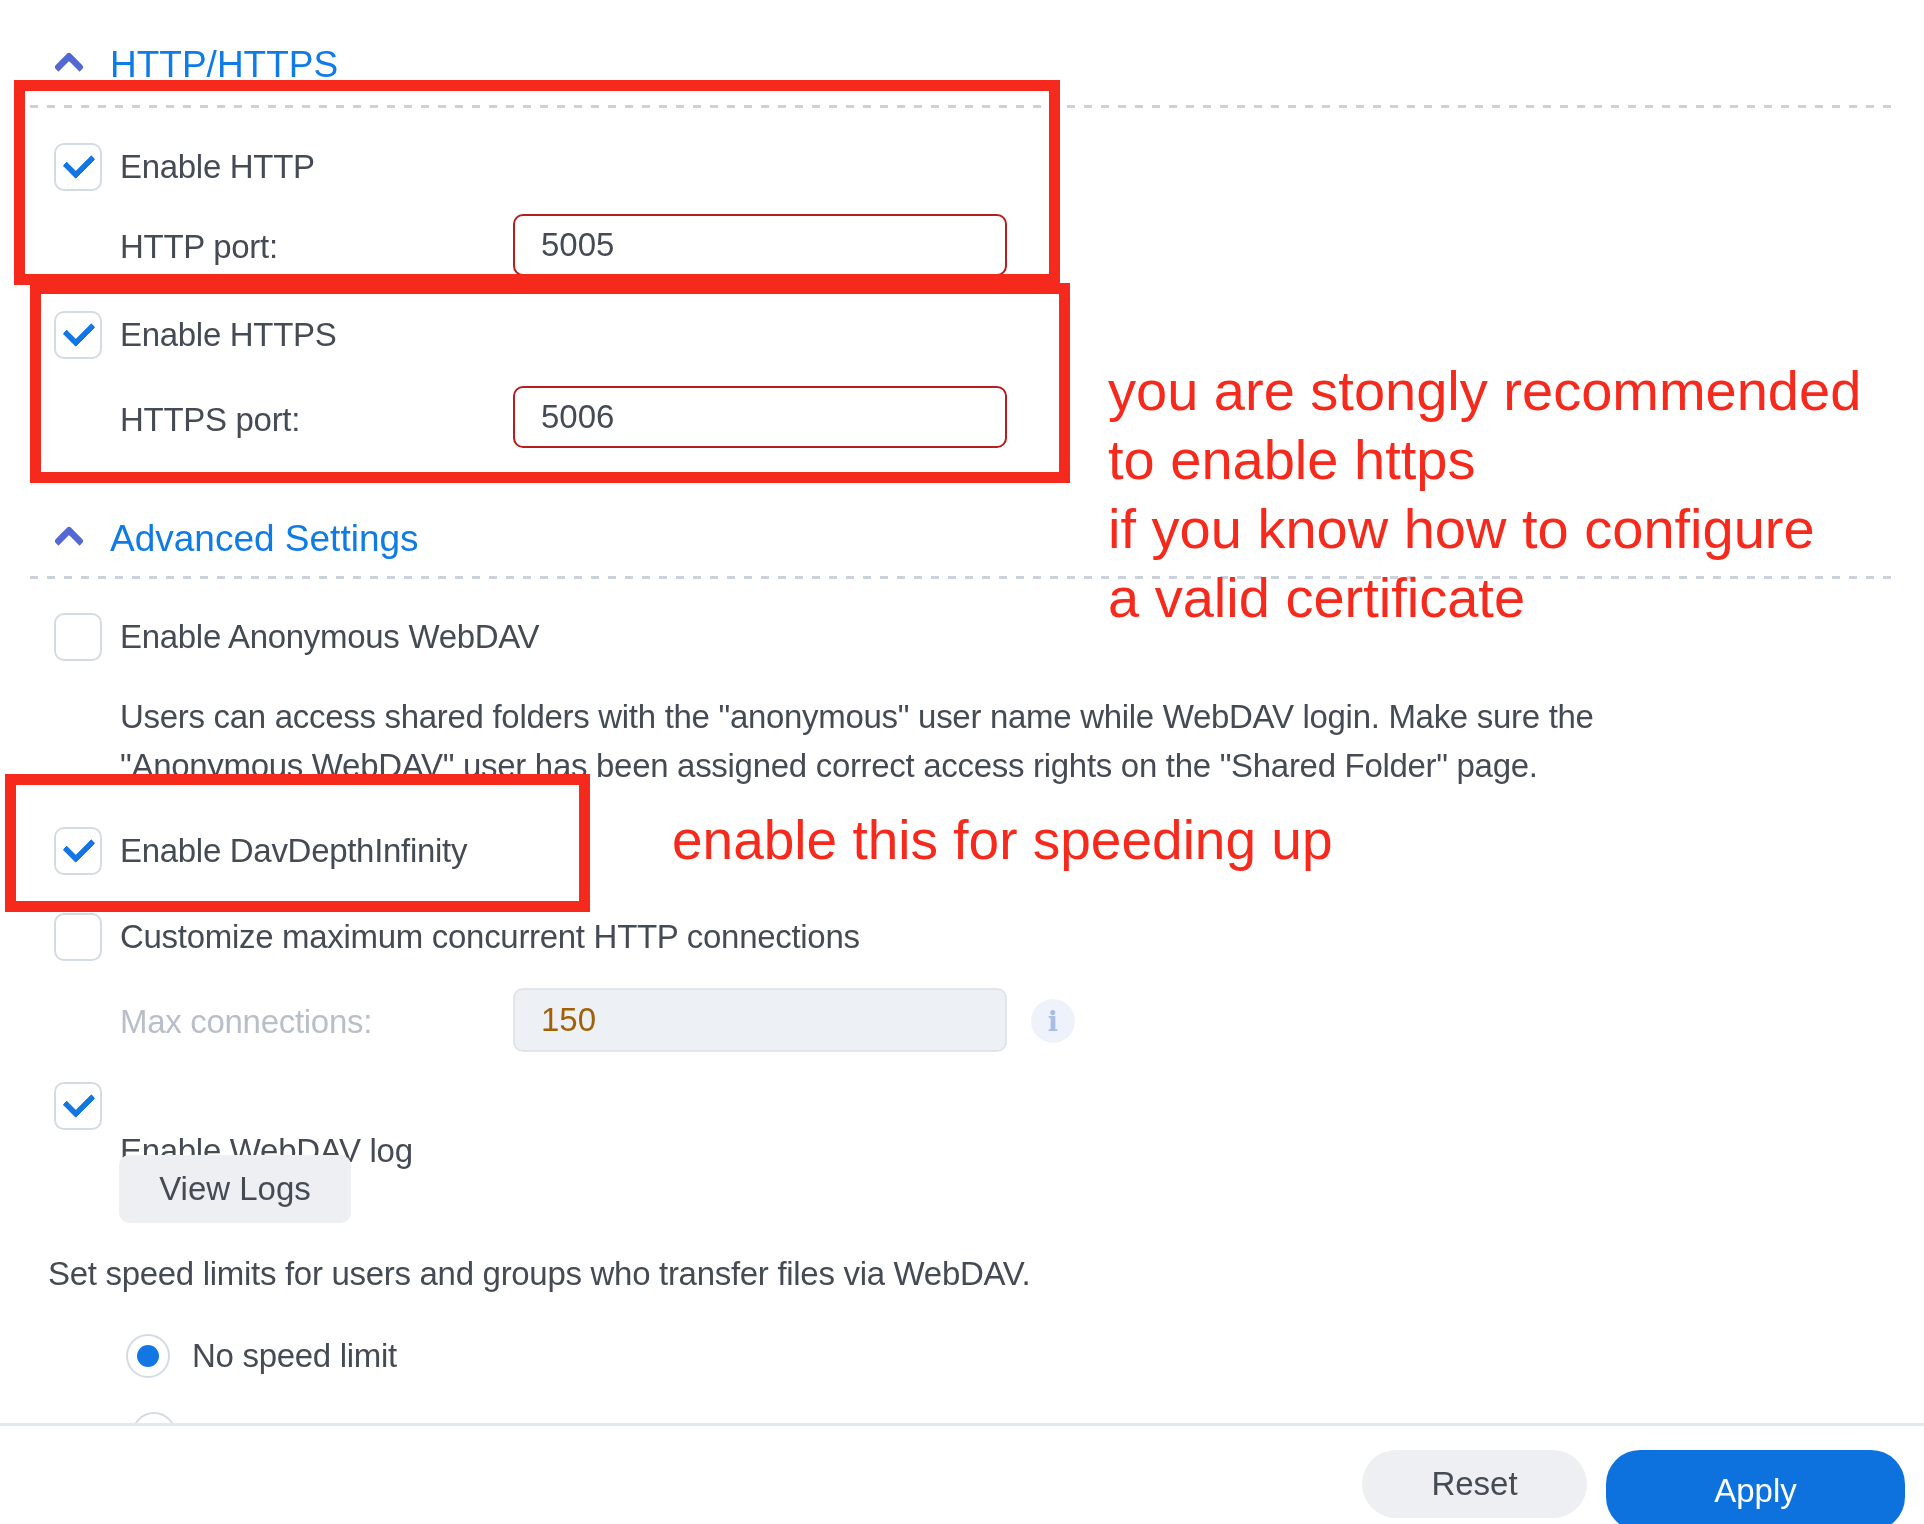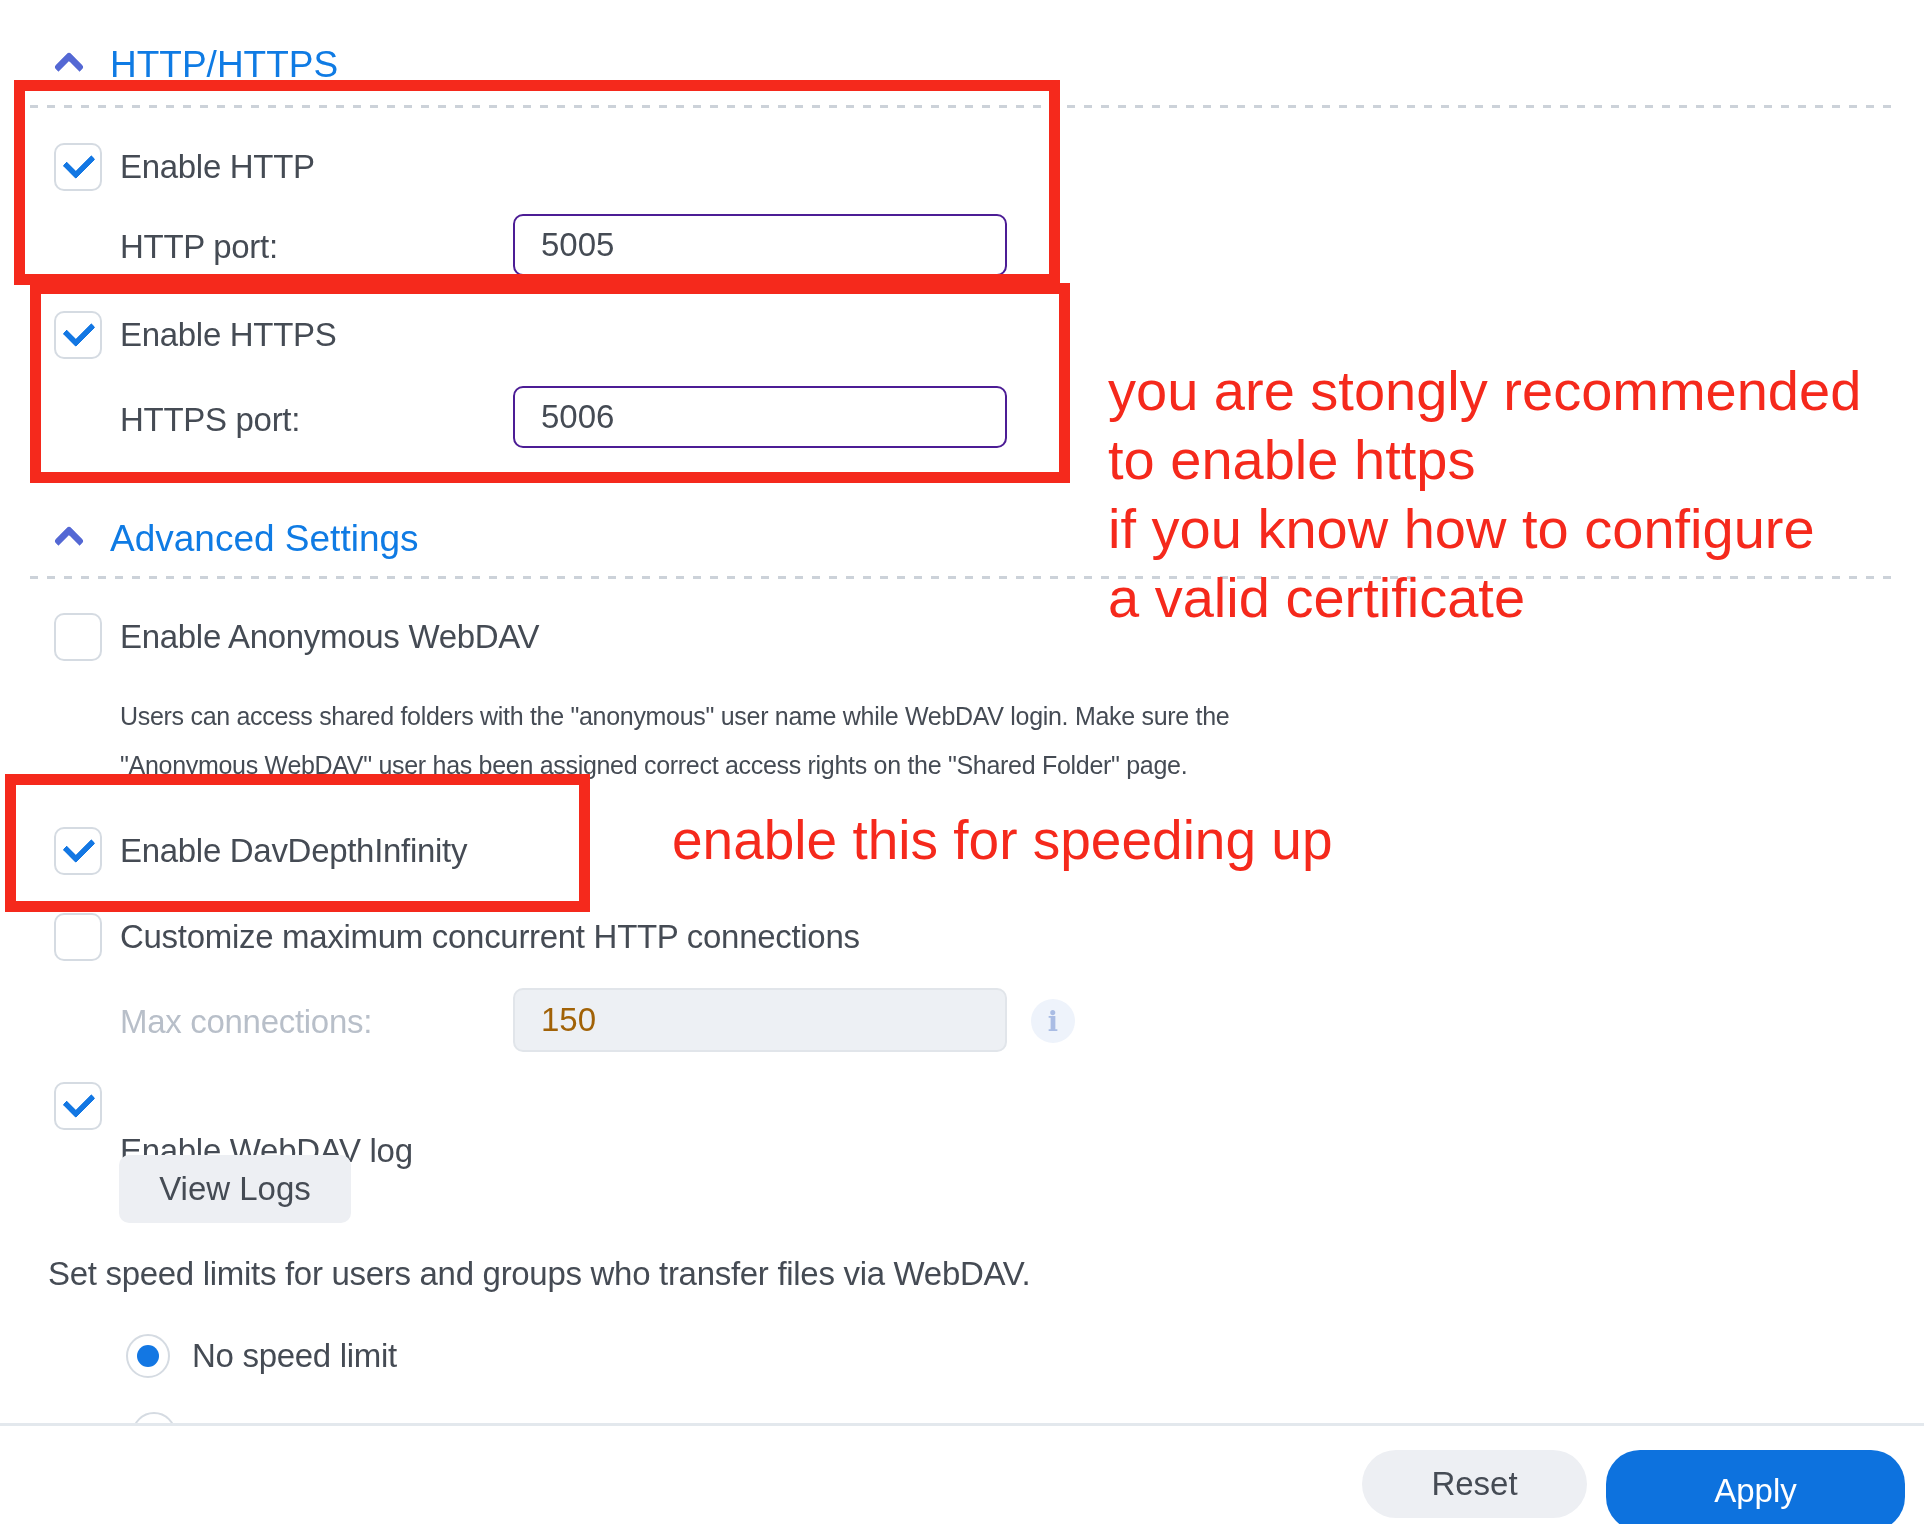--- a/index.html
+++ b/index.html
@@ -32,7 +32,7 @@
     border-radius:50%;background:#1377e3;}
   .radio.selected{position:absolute;}
   
-  .tin{width:464px;height:58px;border:2px solid #4c1d95;border-radius:10px;background:#fff;
+  .tin{width:464px;height:58px;border:2px solid #b91c1c;border-radius:10px;background:#fff;
     font-family:"Liberation Sans",sans-serif;font-size:33px;color:#454b54;padding:0 0 0 26px;outline:none;}
   .tin.disabled{background:#edf0f4;border-color:#e1e5ea;color:#a16207;}
   

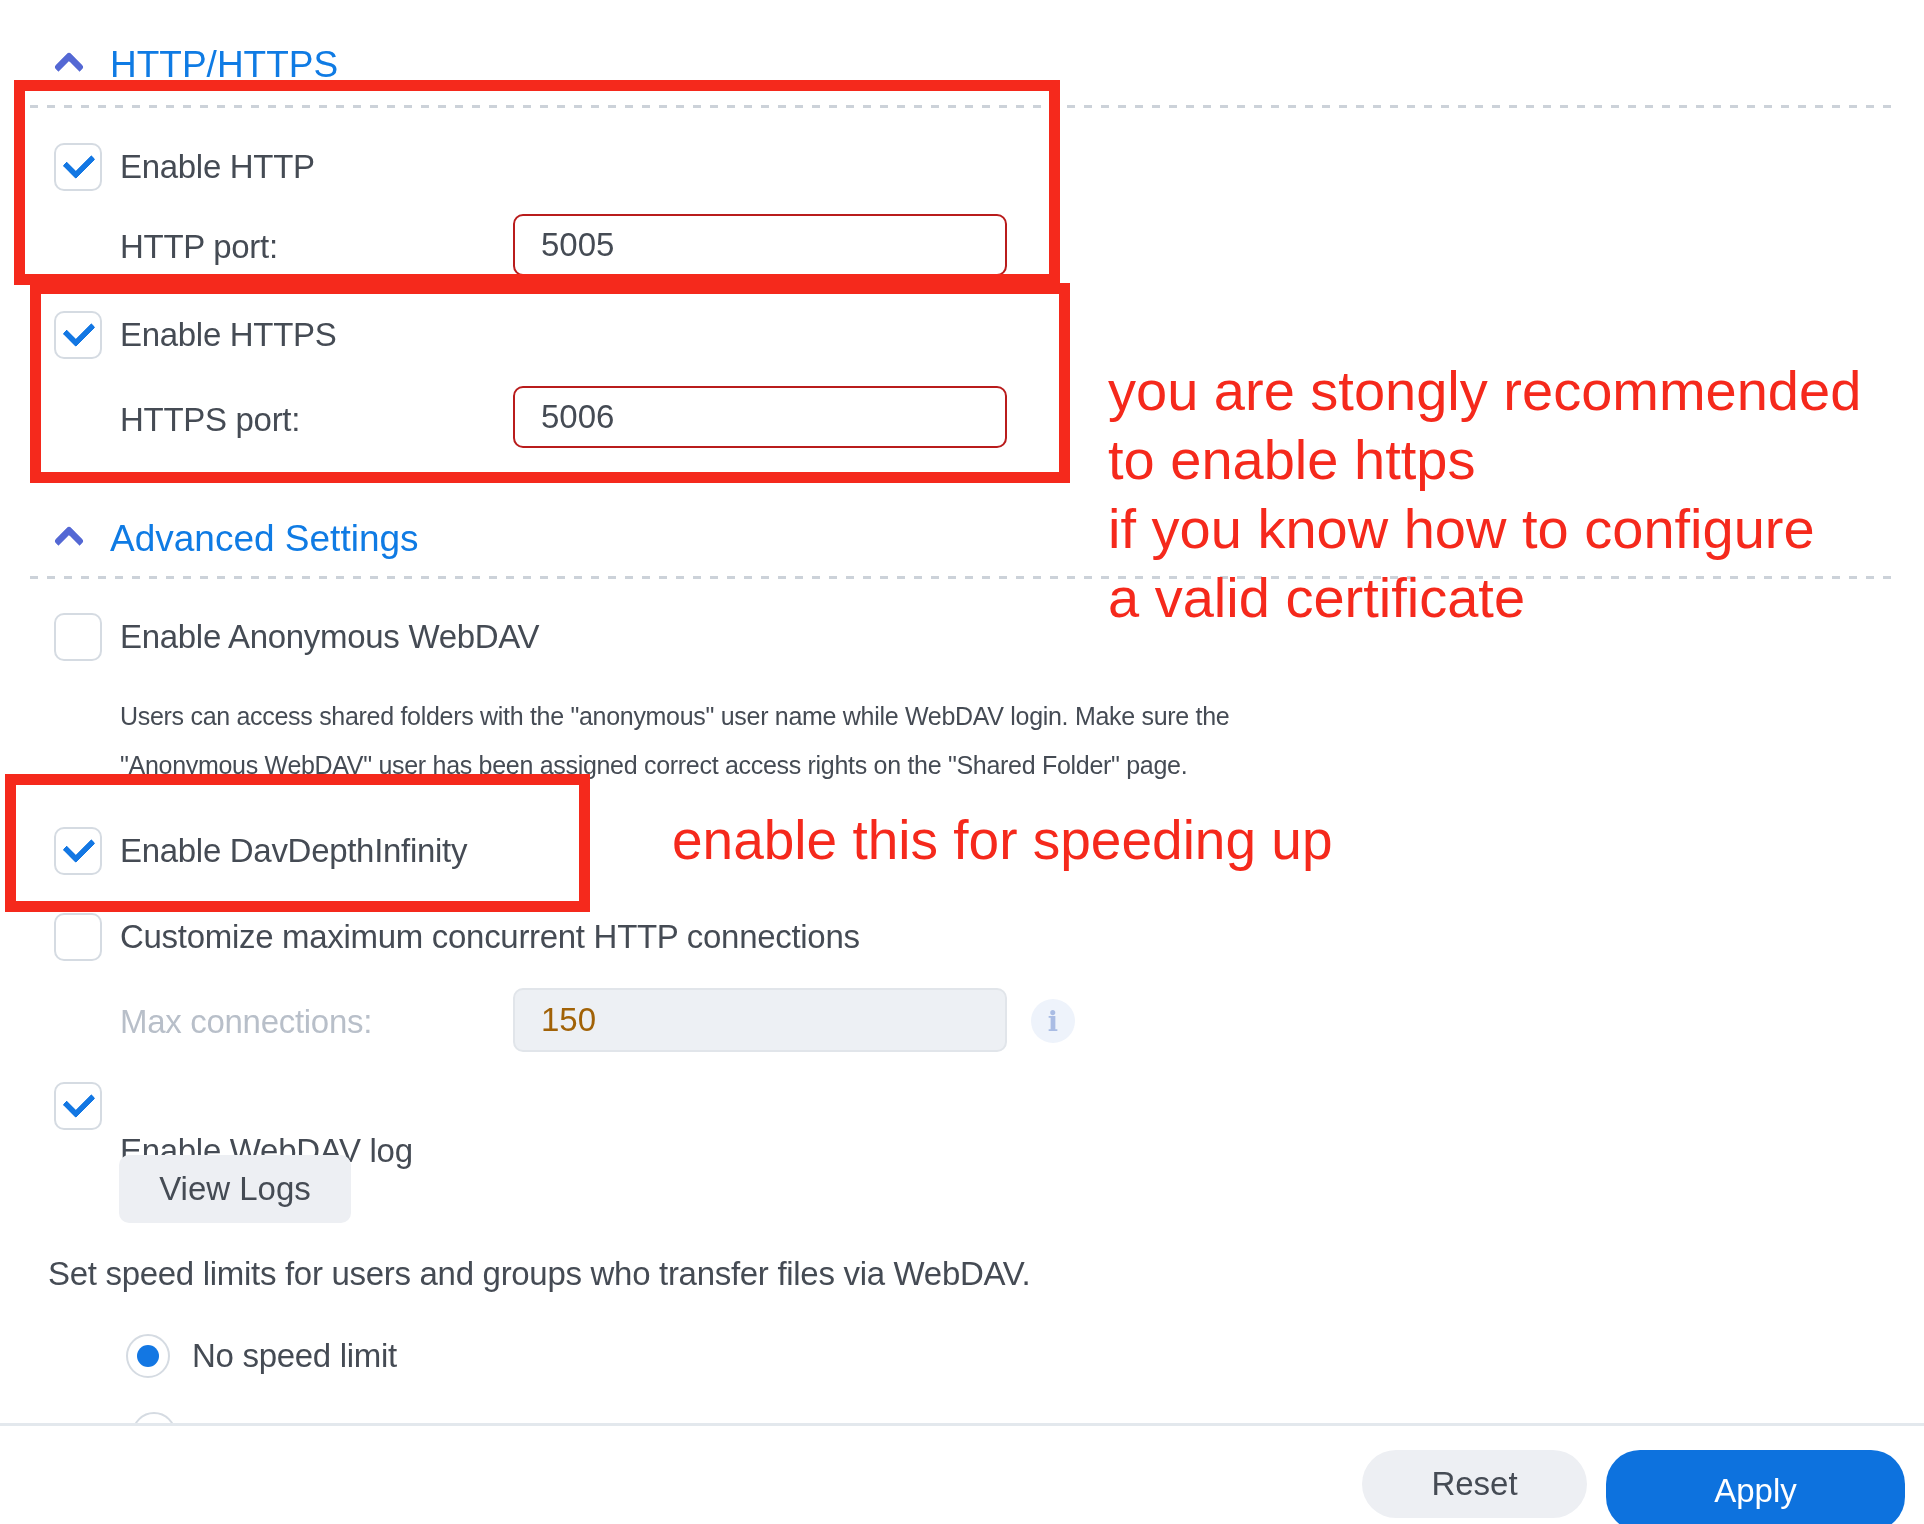--- a/index.html
+++ b/index.html
@@ -19,7 +19,7 @@
   
   .lbl{font-size:33px;line-height:48px;white-space:nowrap;letter-spacing:-0.3px;}
   .lbl.grey{color:#b8bfc9;}
-  .para{font-size:25px;line-height:49px;color:#454b54;white-space:nowrap;letter-spacing:-0.3px;}
+  .para{font-size:33px;line-height:49px;color:#454b54;white-space:nowrap;letter-spacing:-0.3px;}
   
   .cb{width:44px;height:44px;background:#fff;border:2px solid #d5dbe2;border-radius:10px;}
   .cb.checked{position:absolute;}

